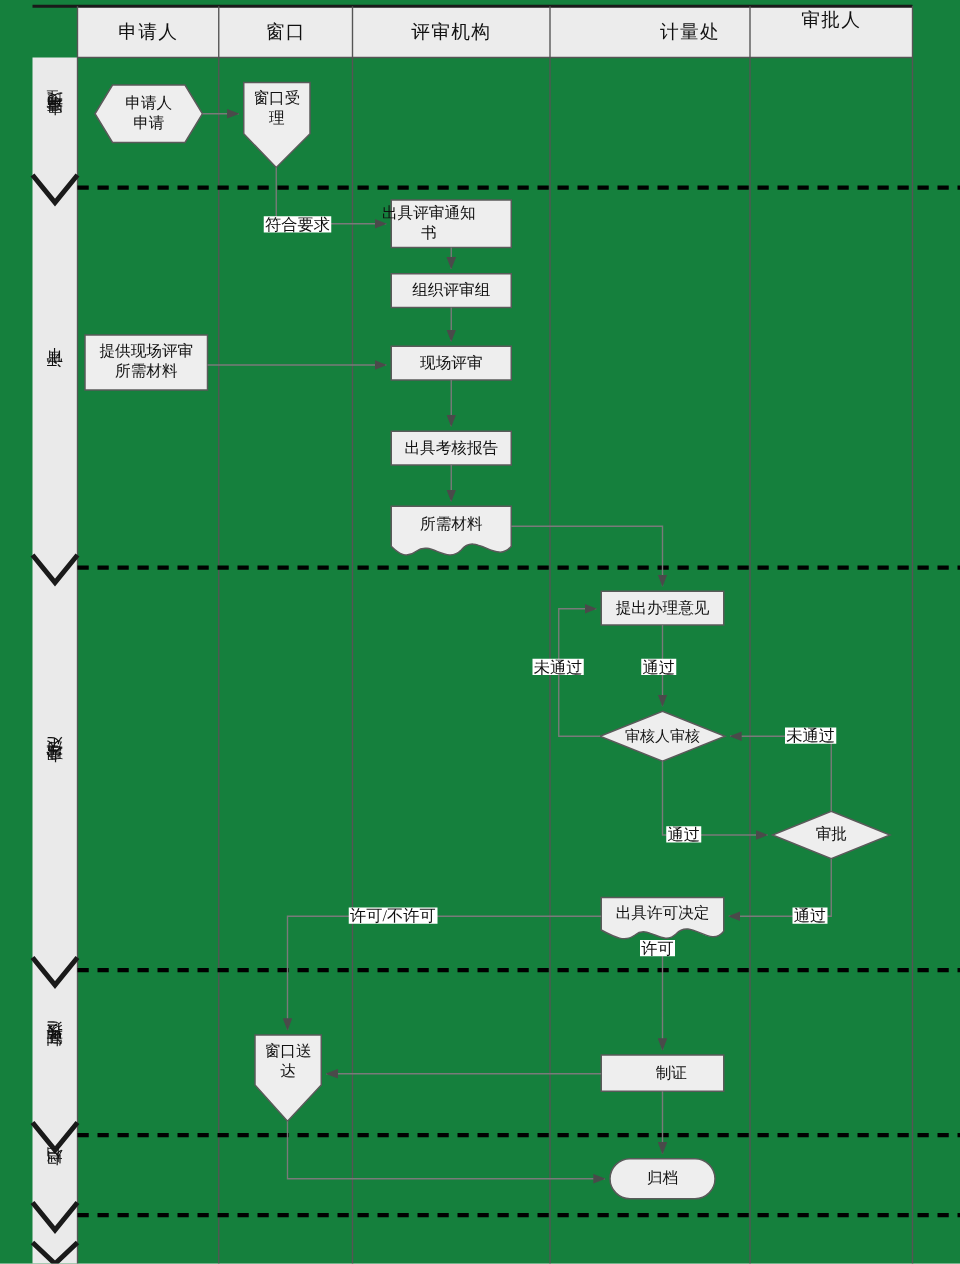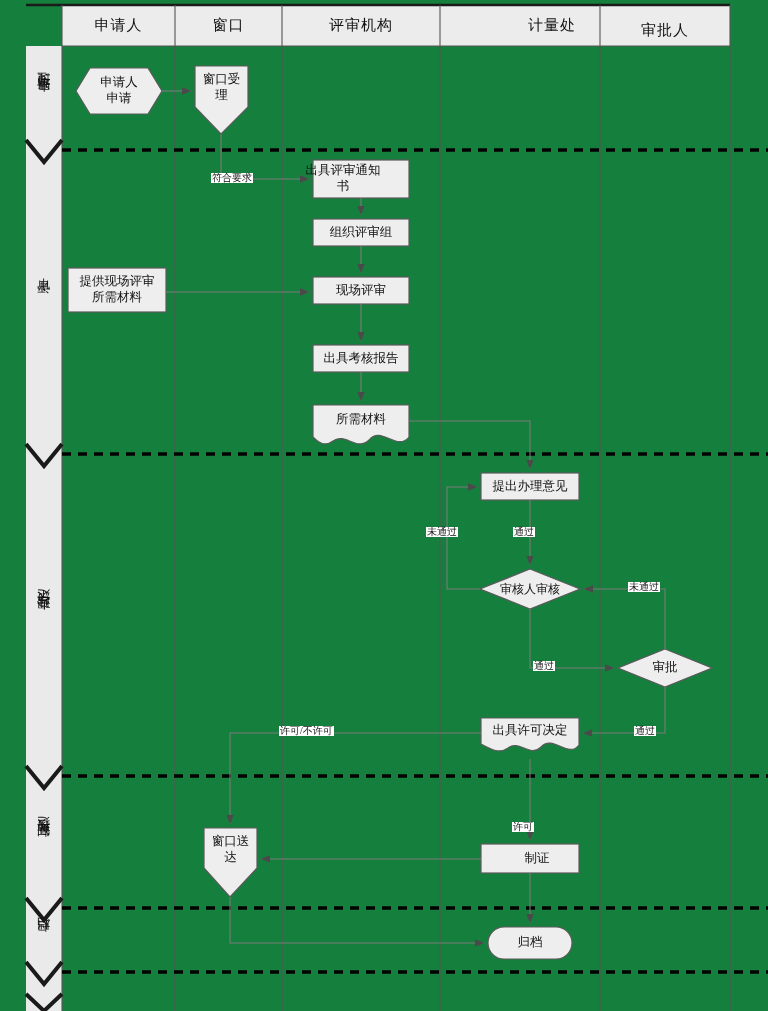--- a/index.html
+++ b/index.html
@@ -152,7 +152,7 @@
   <div class="col-head" style="left:282px;top:5px;width:158px;height:41px;">评审机构</div>
   <div class="col-head" style="left:175px;top:5px;width:107px;height:41px;">窗口</div>
   <div class="col-head" style="left:440px;top:5px;width:160px;height:41px;padding-left:32px;">计量处</div>
-  <div class="col-head" style="left:600px;top:19px;width:130px;height:23px;font-family:Liberation Mono, monospace;">审批人</div>
+  <div class="col-head" style="left:600px;top:5px;width:130px;height:23px;font-family:Liberation Mono, monospace;">审批人</div>
 
   <div class="shape-txt" style="left:76px;top:68px;width:86px;height:46px;">申请人<br>申请</div>
   <div class="shape-txt" style="left:195px;top:66px;width:53px;height:44px;">窗口受<br>理</div>

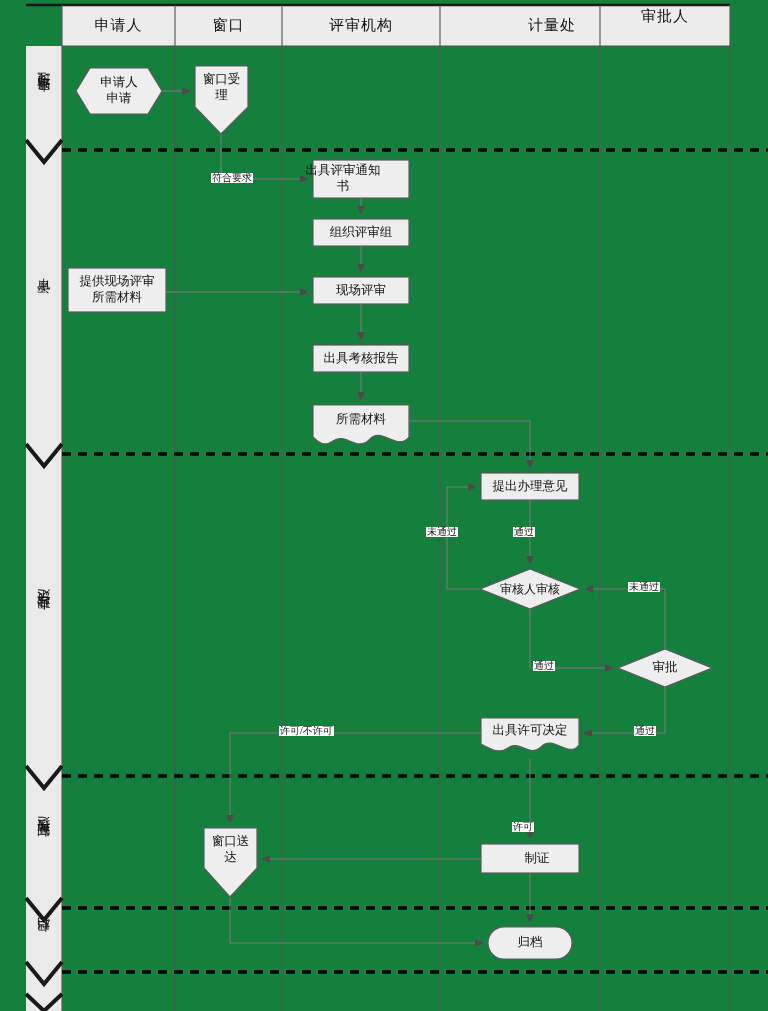--- a/index.html
+++ b/index.html
@@ -155,7 +155,7 @@
   <div class="col-head" style="left:600px;top:5px;width:130px;height:23px;font-family:Liberation Mono, monospace;">审批人</div>
 
   <div class="shape-txt" style="left:76px;top:68px;width:86px;height:46px;">申请人<br>申请</div>
-  <div class="shape-txt" style="left:195px;top:66px;width:53px;height:44px;">窗口受<br>理</div>
+  <div class="shape-txt" style="left:195px;top:66px;width:53px;height:44px;font-family:Liberation Mono, monospace;">窗口受<br>理</div>
   <div class="shape-txt" style="left:295px;top:160px;width:96px;height:38px;">出具评审通知<br>书</div>
   <div class="shape-txt" style="left:313px;top:219px;width:96px;height:27px;">组织评审组</div>
   <div class="shape-txt" style="left:68px;top:268px;width:98px;height:44px;">提供现场评审<br>所需材料</div>

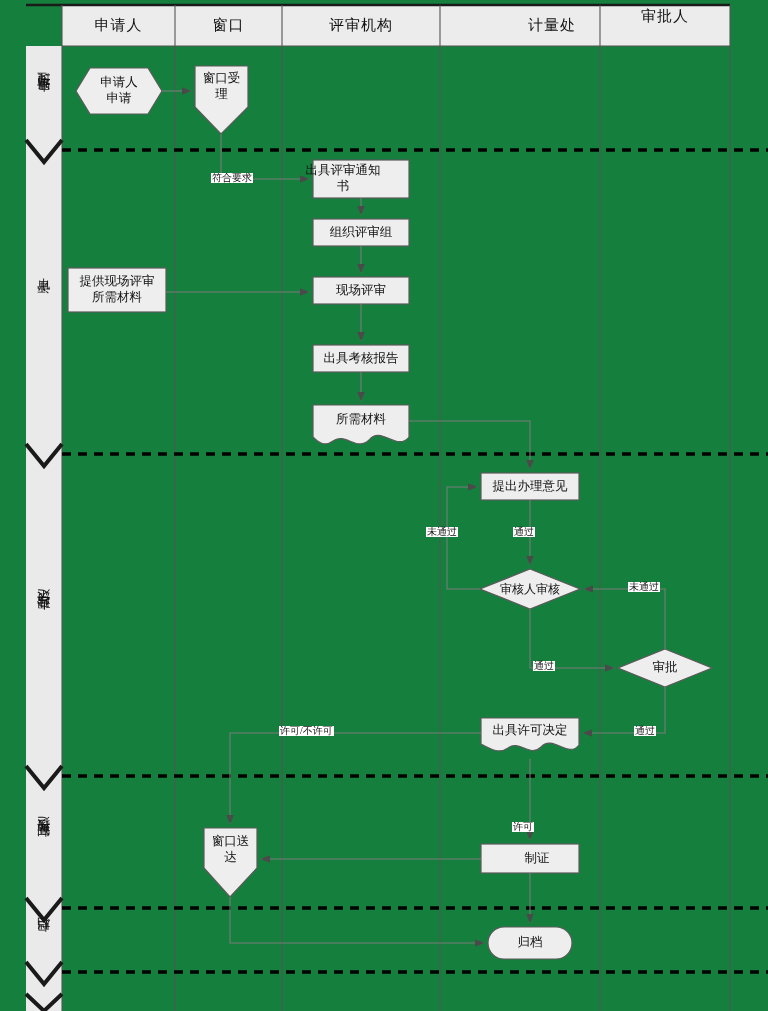--- a/index.html
+++ b/index.html
@@ -21,7 +21,7 @@
   }
   .edge-label{
     position:absolute;
-    font-size:10px;color:#111;white-space:nowrap;
+    font-size:13px;color:#111;white-space:nowrap;
     background:#fff;padding:0 1px;line-height:1;
   }
   .shape-txt{

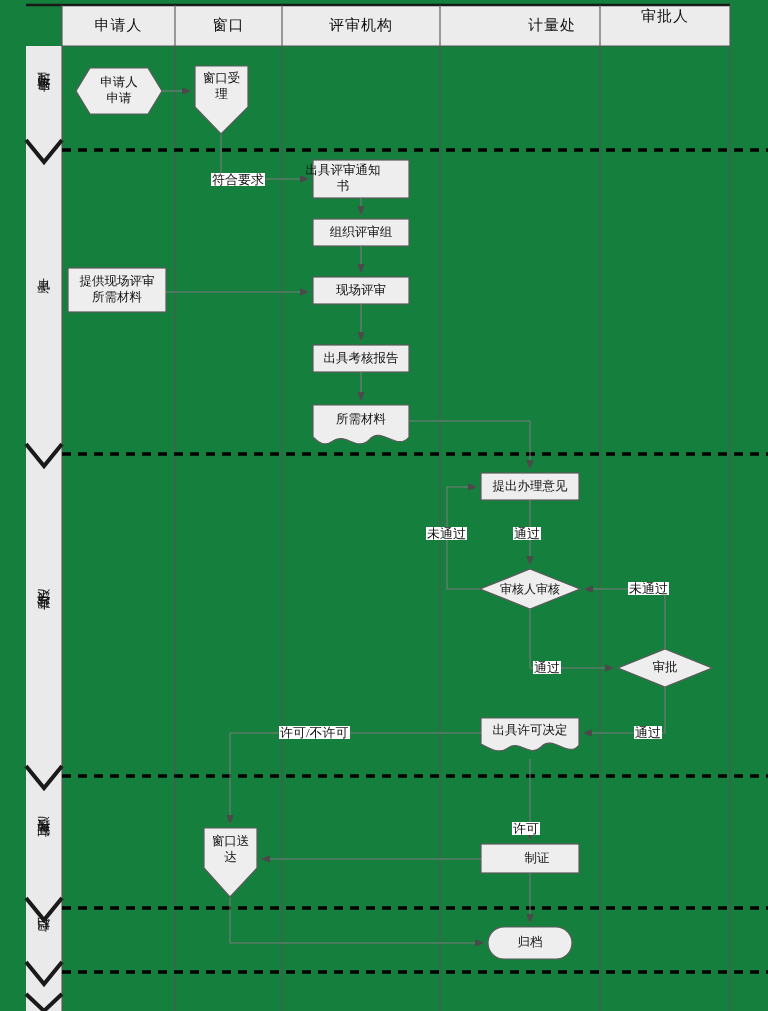--- a/index.html
+++ b/index.html
@@ -177,7 +177,7 @@
   <div class="edge-label" style="left:533px;top:661px;">通过</div>
   <div class="edge-label" style="left:634px;top:726px;">通过</div>
   <div class="edge-label" style="left:279px;top:726px;">许可/不许可</div>
-  <div class="edge-label" style="left:512px;top:822px;">许可</div>
+  <div class="edge-label" style="left:512px;top:752px;">许可</div>
 
 </div>
 

